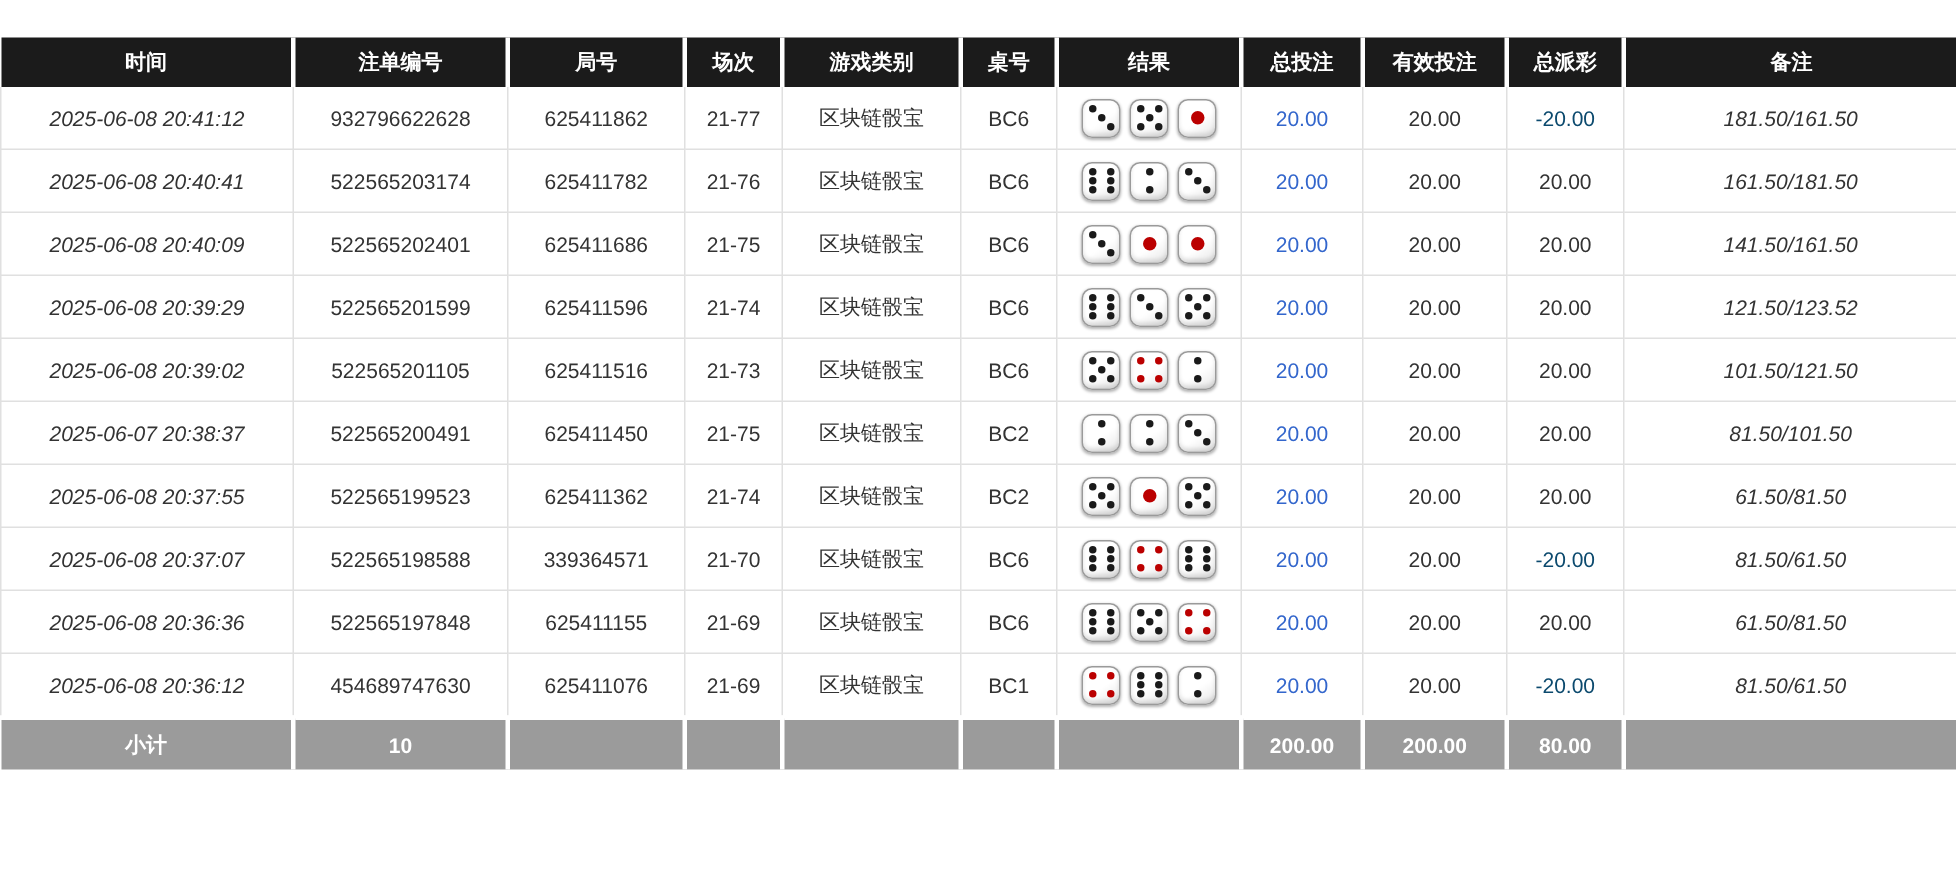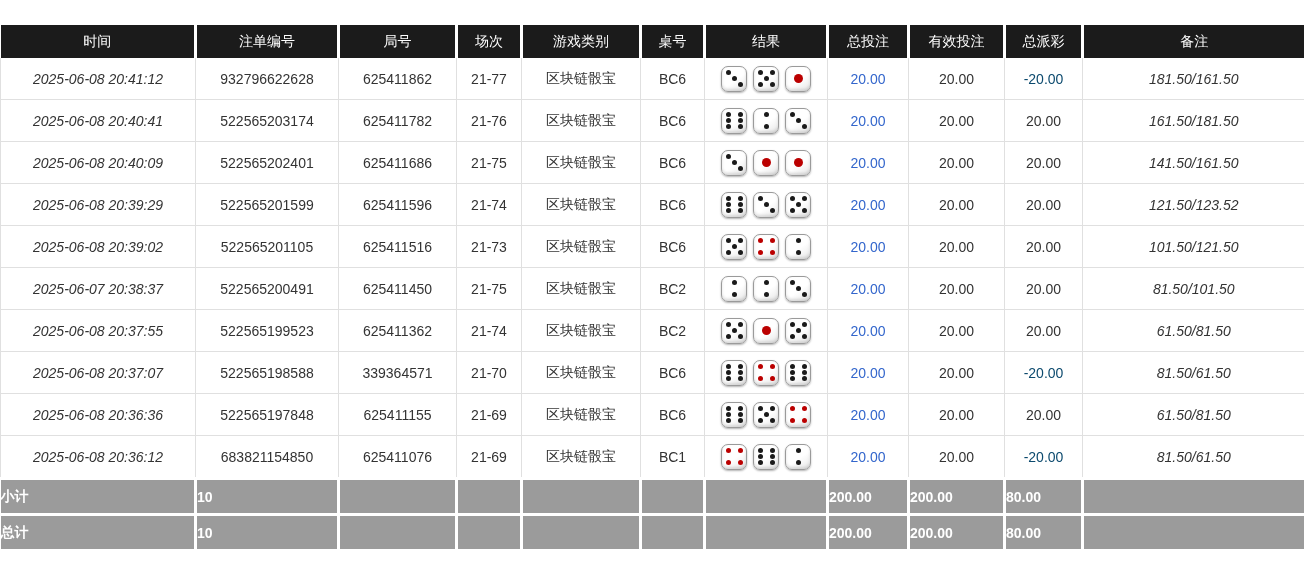--- a/index.html
+++ b/index.html
@@ -14,7 +14,7 @@
     font-size:14px;color:#333;
   }
   .report-table th{
-    background:#1b1b1b;color:#fff;font-weight:400;
+    background:#1b1b1b;color:#fff;font-weight:700;
     height:33px;text-align:center;padding:0;
     border-right:3px solid #fff;
   }

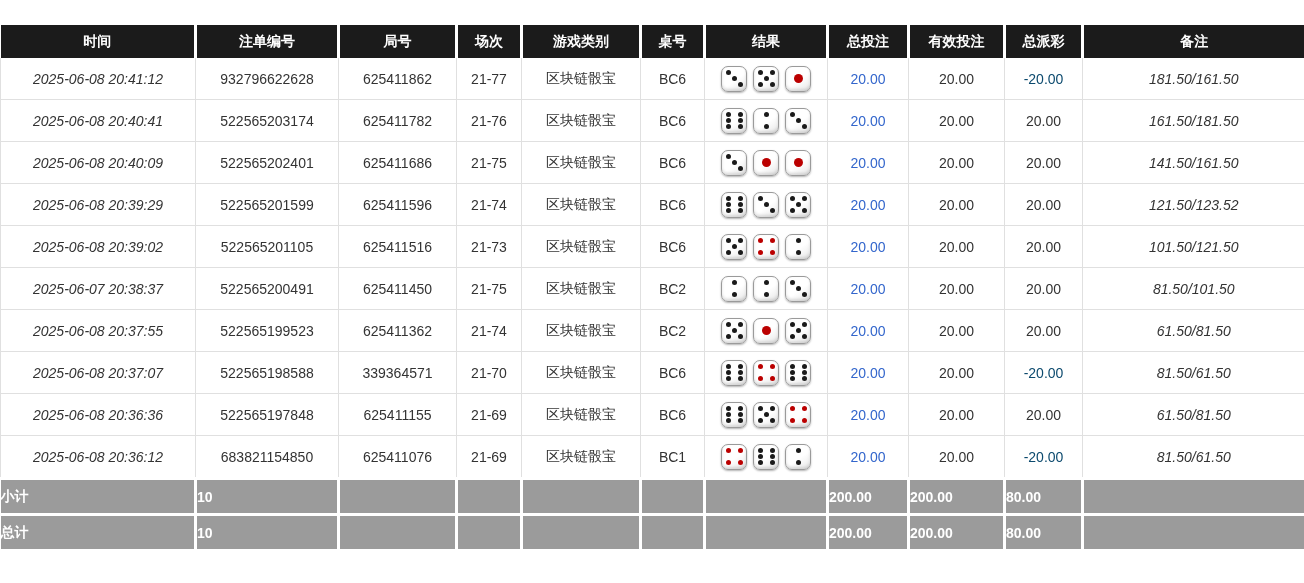--- a/index.html
+++ b/index.html
@@ -522,7 +522,7 @@
       </tr>
       <tr>
         <td>2025-06-08 20:36:12</td>
-        <td>683821154850</td>
+        <td>454689747630</td>
         <td>625411076</td>
         <td>21-69</td>
         <td>区块链骰宝</td>

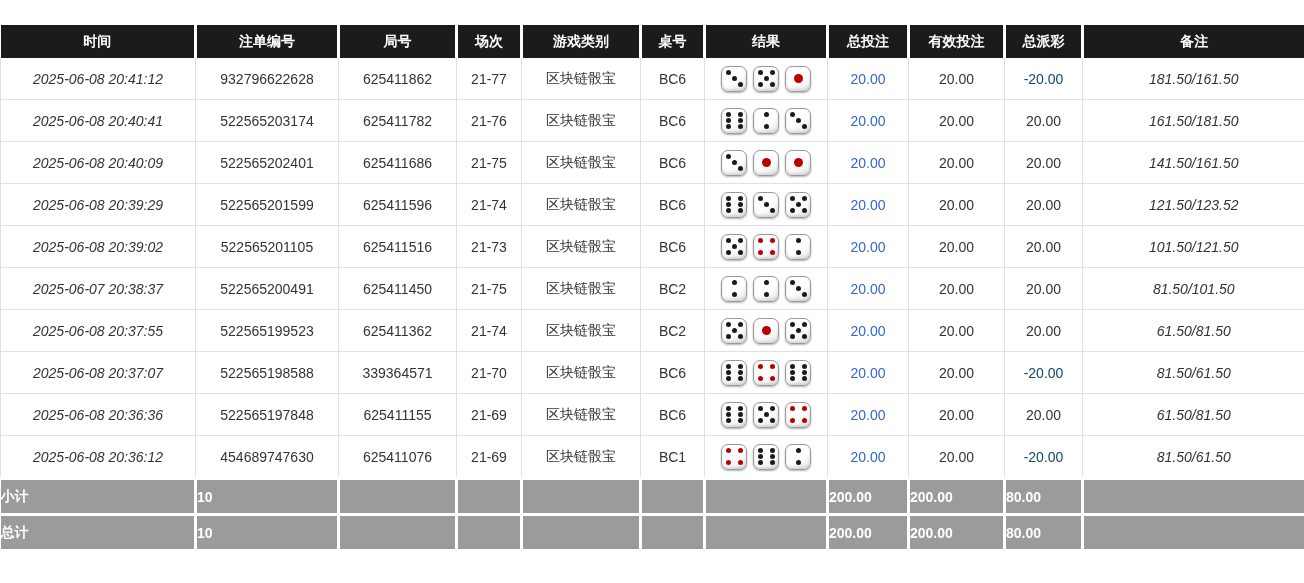--- a/index.html
+++ b/index.html
@@ -27,7 +27,7 @@
   .report-table tbody td:last-child{border-right:none;font-style:italic;}
   .report-table tfoot td{
     background:#9b9b9b;color:#fff;font-weight:700;
-    height:33px;padding:0;
+    height:33px;text-align:center;padding:0;
     border-top:3px solid #fff;border-right:3px solid #fff;
   }
   .report-table tfoot td:last-child{border-right:none;}

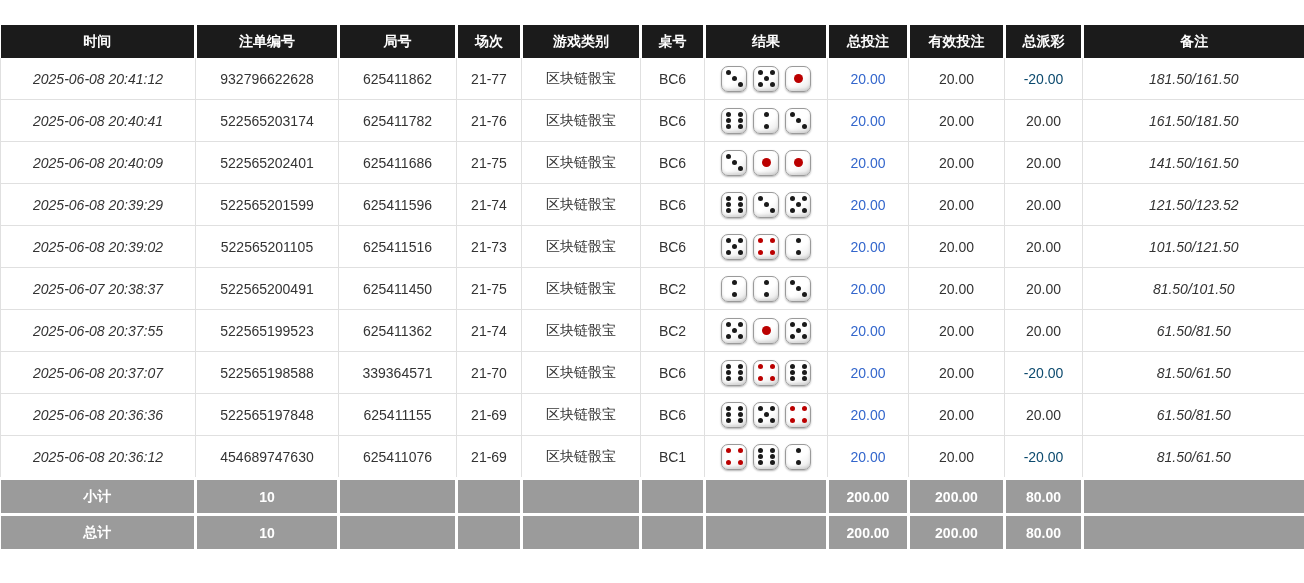--- a/index.html
+++ b/index.html
@@ -584,19 +584,6 @@
         <td>80.00</td>
         <td></td>
       </tr>
-      <tr>
-        <td>总计</td>
-        <td>10</td>
-        <td></td>
-        <td></td>
-        <td></td>
-        <td></td>
-        <td></td>
-        <td>200.00</td>
-        <td>200.00</td>
-        <td>80.00</td>
-        <td></td>
-      </tr>
     </tfoot>
 </table>
 

